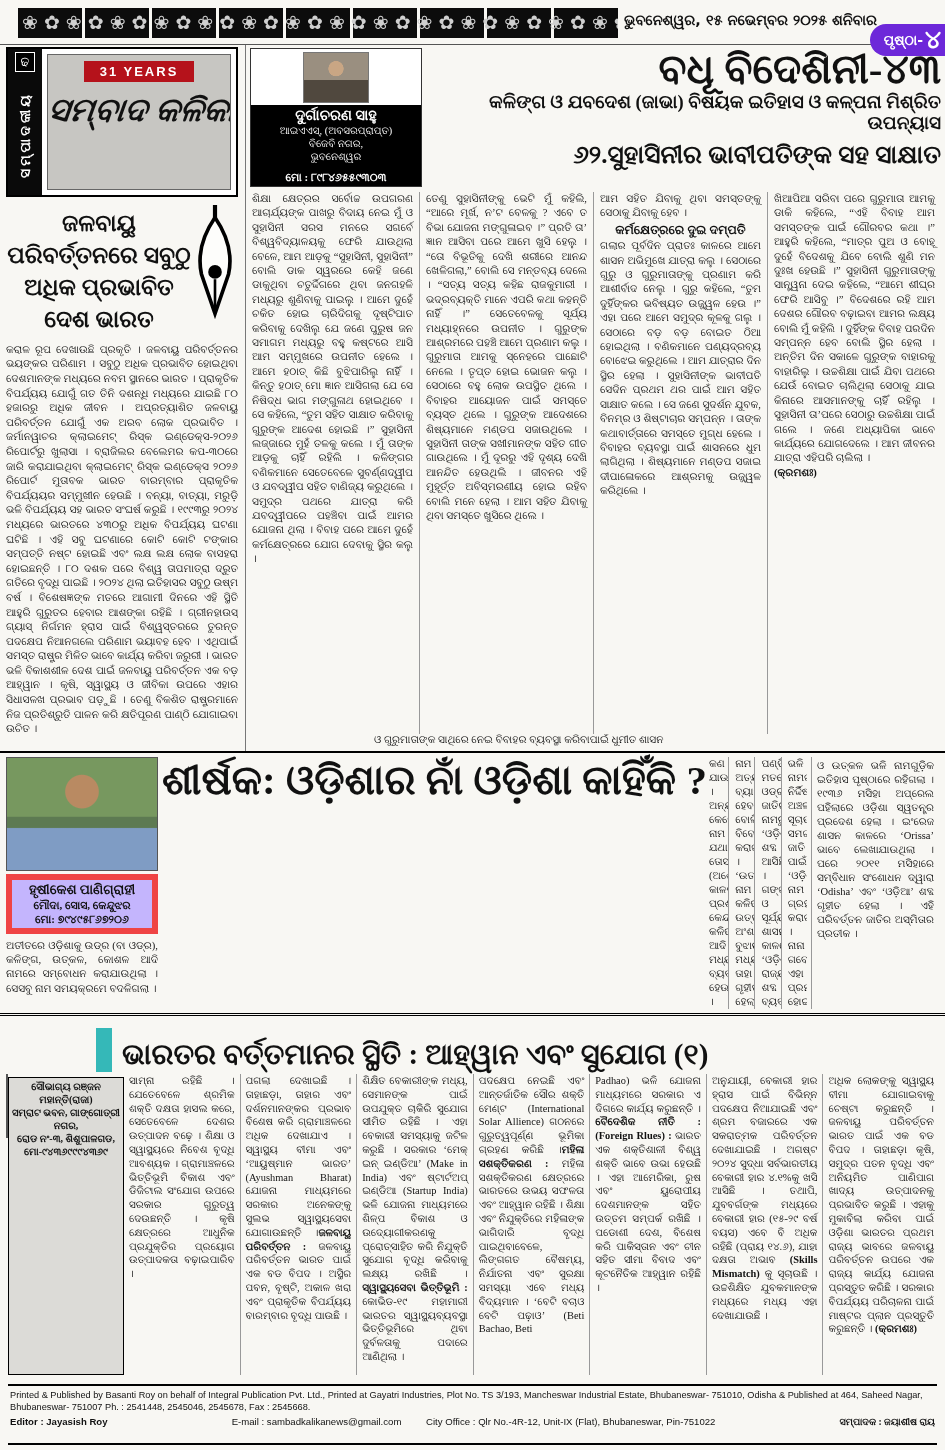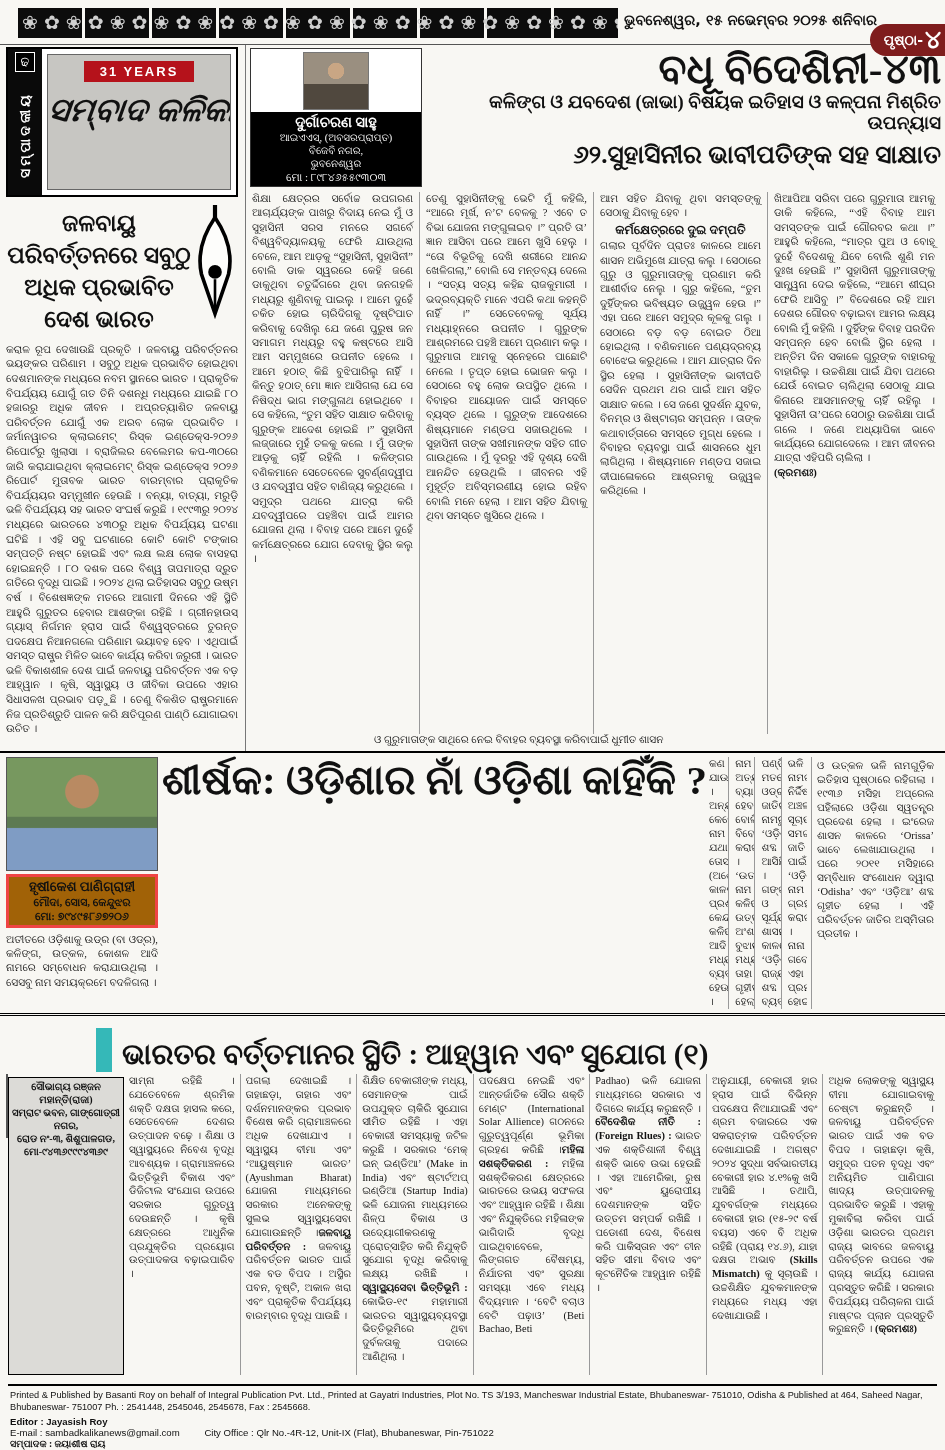--- a/index.html
+++ b/index.html
@@ -14,7 +14,7 @@
             background-image:repeating-linear-gradient(90deg,transparent 0 64px,#f8f7f3 64px 67px);}
   .date-line{position:absolute;right:68px;top:12px;font-weight:bold;font-size:14.5px;
              font-family:"DejaVu Sans",sans-serif;}
-  .page-badge{position:absolute;right:0;top:24px;background:#7f1d1d;color:#fff;z-index:3;
+  .page-badge{position:absolute;right:0;top:24px;background:#6d28d9;color:#fff;z-index:3;
               border-radius:20px 0 0 20px;padding:1px 4px 1px 14px;display:flex;align-items:center;
               font-family:"DejaVu Sans",sans-serif;}
   .page-badge .lbl{font-size:14px;font-weight:bold;}

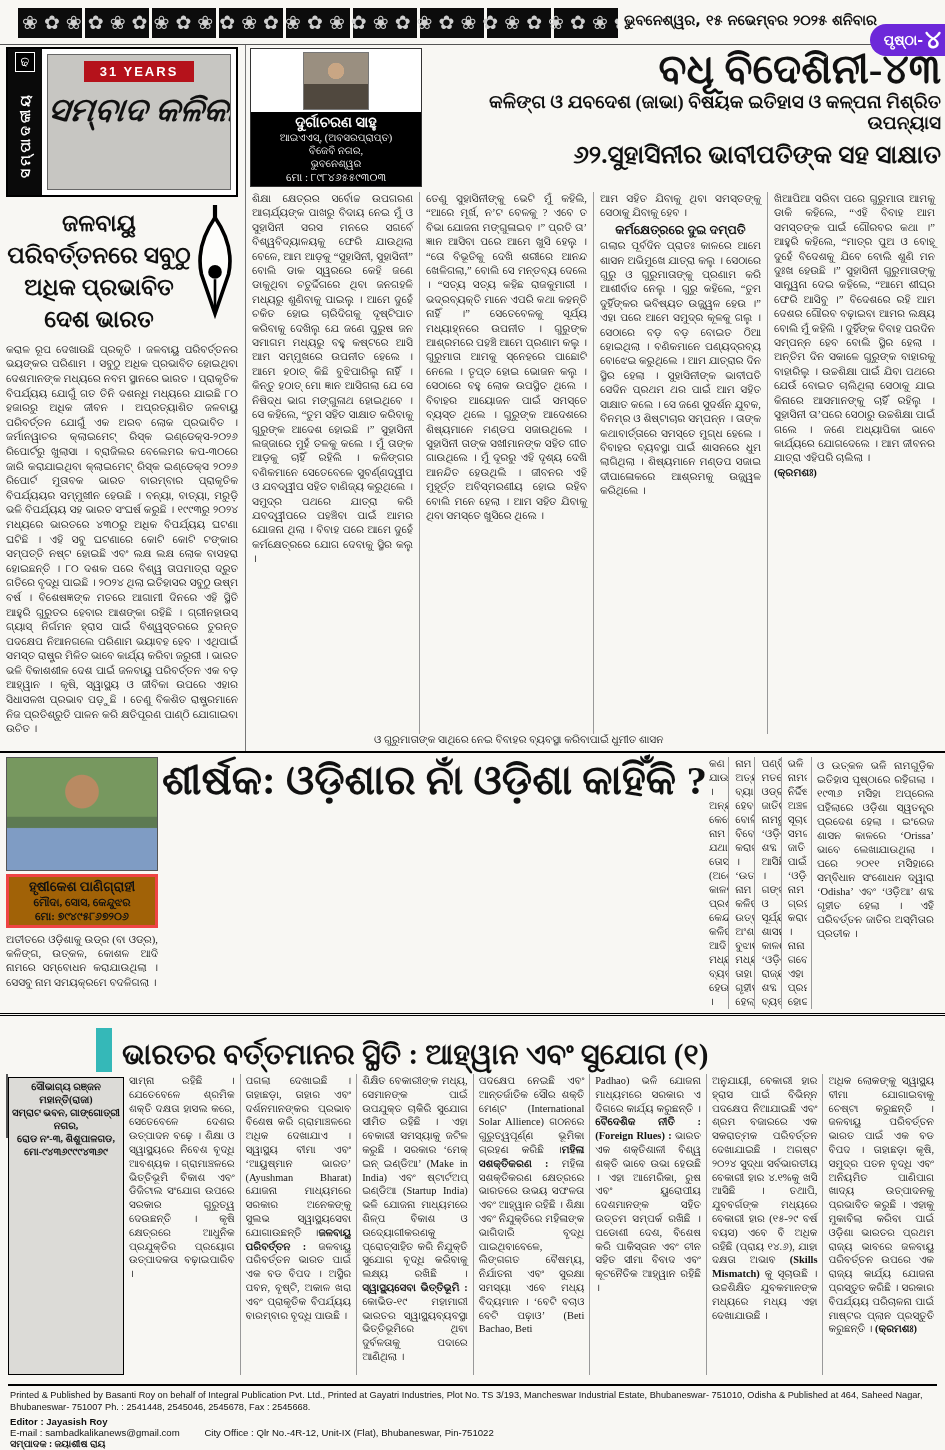--- a/index.html
+++ b/index.html
@@ -57,7 +57,7 @@
   .a1-box{background:#000;color:#fff;flex:1;text-align:center;padding:2px 1px;}
   .a1-box .nm{font-size:14.5px;font-weight:bold;display:block;}
   .a1-box .ln{font-size:10.3px;display:block;line-height:13px;}
-  .a1-box .ph{font-size:11px;font-weight:normal;display:block;margin-top:1px;}
+  .a1-box .ph{font-size:11px;font-weight:bold;display:block;margin-top:8px;}
   .a1-titles{flex:1;text-align:right;min-width:0;}
   .a1-title{font-size:41px;font-weight:bold;margin:0;line-height:1.05;}
   .a1-sub{font-size:18.5px;font-weight:bold;margin-top:1px;}

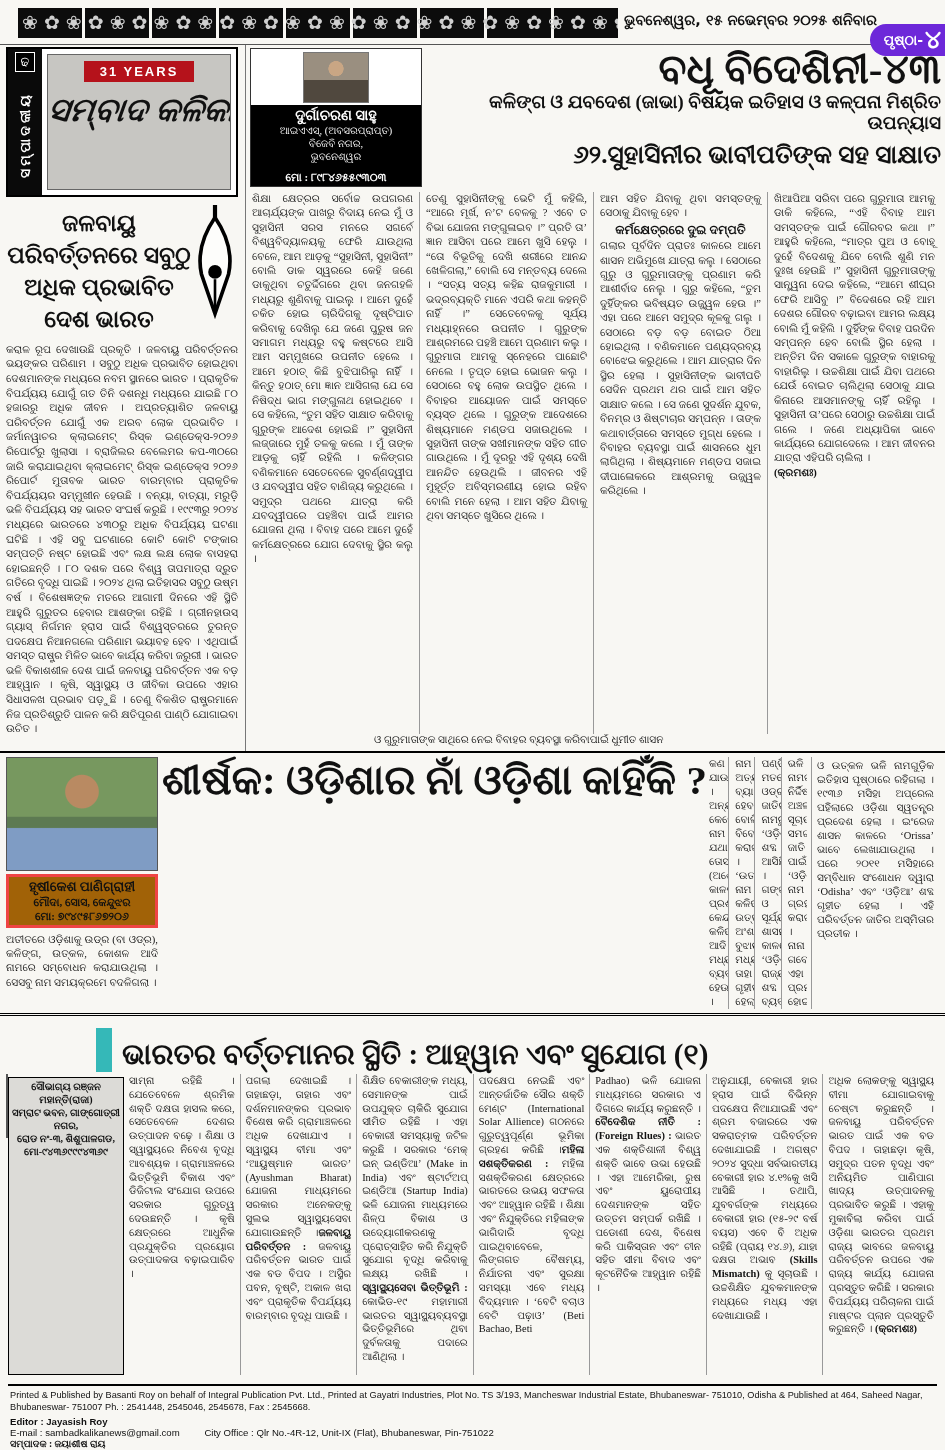--- a/index.html
+++ b/index.html
@@ -76,7 +76,7 @@
   .a2-photo{height:112px;border:1px solid #555;
             background:radial-gradient(circle at 50% 30%,#b98a62 15%,rgba(0,0,0,0) 16%),
                        linear-gradient(180deg,#77985f 0 52%,#5d7a52 53% 62%,#7f9cc4 63%);}
-  .a2-box{border:3px solid #ef4444;background:#a16207;text-align:center;padding:2px 1px;margin-top:3px;}
+  .a2-box{border:6px solid #ef4444;background:#c4b5fd;text-align:center;padding:2px 1px;margin-top:3px;}
   .a2-box .nm{font-size:13.5px;font-weight:bold;display:block;}
   .a2-box .ln{font-size:11px;font-weight:bold;display:block;line-height:14px;}
   .a2-left-text{flex:1;font-size:10.6px;line-height:14.2px;text-align:justify;margin-top:5px;overflow:hidden;}

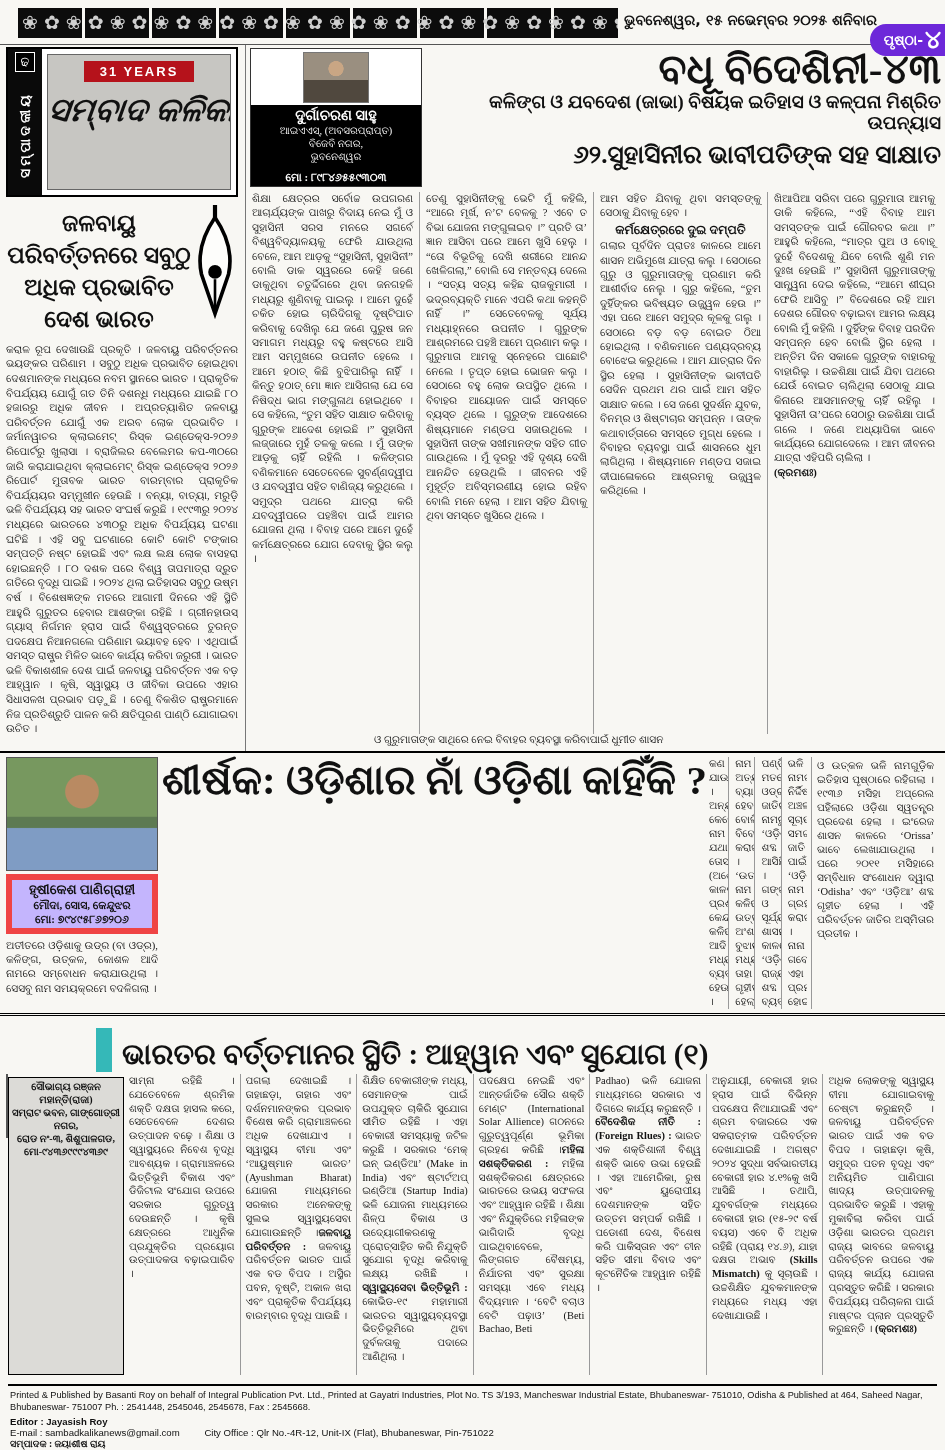--- a/index.html
+++ b/index.html
@@ -106,7 +106,7 @@
   .footer{margin:5px 8px 0;border-top:2px solid #000;font-family:"Liberation Sans",sans-serif;}
   .f-inner{border-bottom:2px solid #000;padding:3px 2px 15px;}
   .f-line1{font-size:9.2px;line-height:12px;}
-  .f-row2{display:flex;font-size:9.6px;margin-top:3px;align-items:baseline;flex-direction:column;}
+  .f-row2{display:flex;font-size:9.6px;margin-top:3px;align-items:baseline;}
   .f-editor{font-weight:bold;}
   .f-center{flex:1;text-align:center;}
   .f-email{margin-right:22px;}

